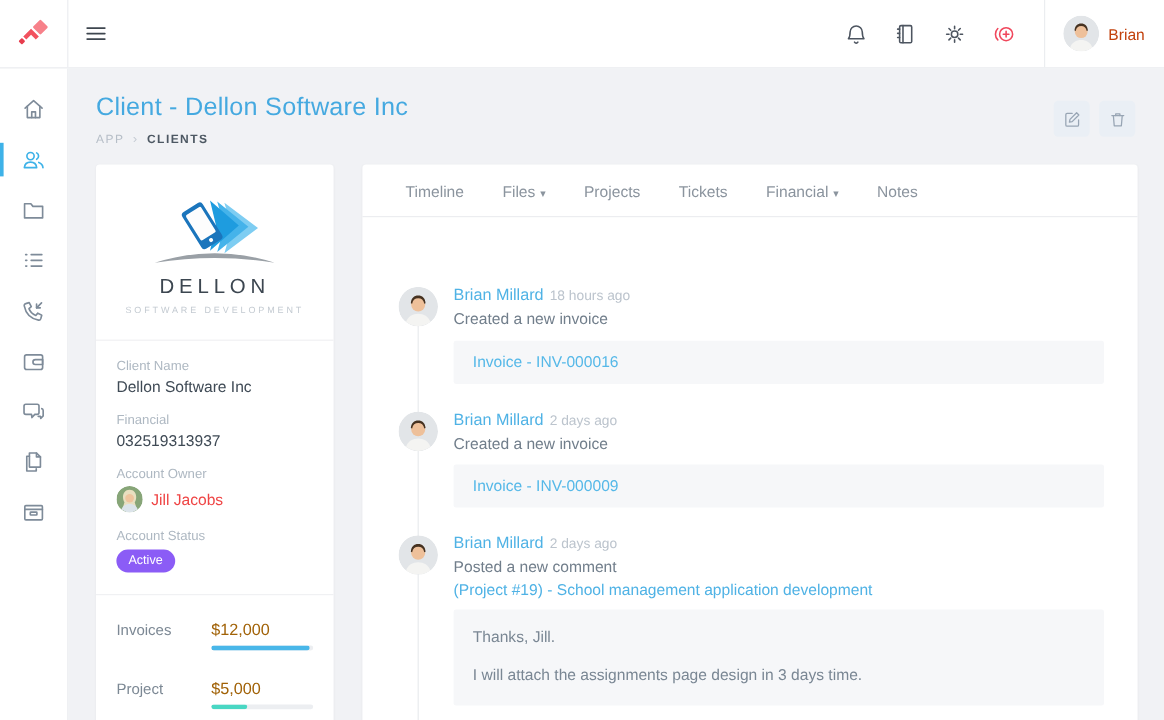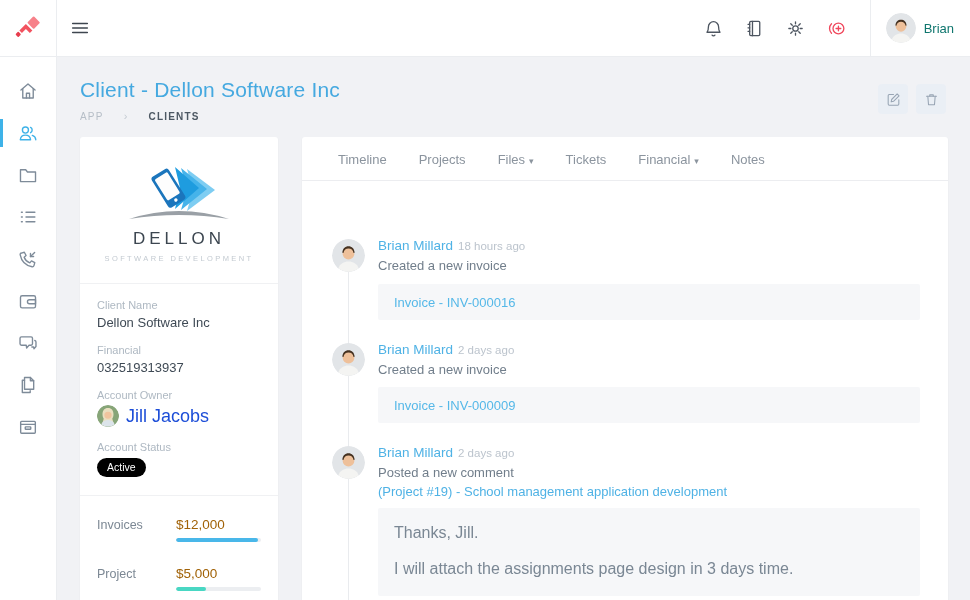--- a/index.html
+++ b/index.html
@@ -19,7 +19,7 @@
   .tb-icon { margin:0 10px; color:#4d5560; cursor:pointer; }
   .tb-icon.red { color:#f0475c; }
   .user-box { border-left:1px solid #ebedf0; height:100%; display:flex; align-items:center; gap:8px; padding:0 16px 0 15px; min-width:92px; cursor:pointer; }
-  .user-name { font-size:13px; color:#0f766e; }
+  .user-name { font-size:13px; color:#c2410c; }
   .avatar { border-radius:50%; overflow:hidden; flex:none; }
 
   

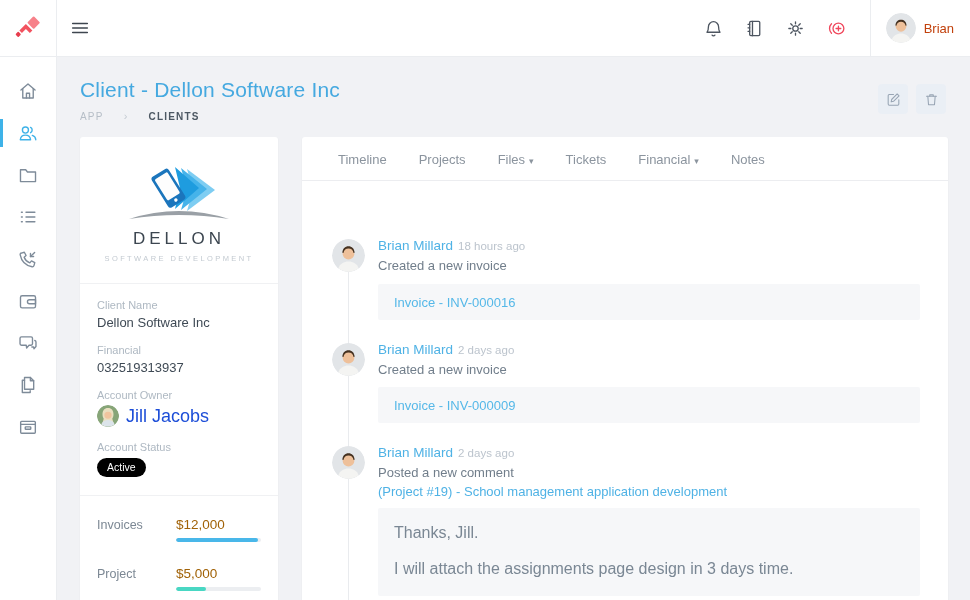--- a/index.html
+++ b/index.html
@@ -34,7 +34,7 @@
   
   .page-header { display:flex; justify-content:space-between; align-items:flex-start; padding:21px 24px 15px 23px; }
   .page-title { margin:0 0 8px; font-size:21px; font-weight:500; color:#45a9e0; letter-spacing:.2px; }
-  .breadcrumb { display:flex; align-items:center; gap:20px; font-size:10px; letter-spacing:1.2px; }
+  .breadcrumb { display:flex; align-items:center; gap:7px; font-size:10px; letter-spacing:1.2px; }
   .crumb-root { color:#b6bec7; }
   .crumb-sep { color:#c4cbd2; font-size:11px; }
   .crumb-current { color:#4d5863; font-weight:bold; }

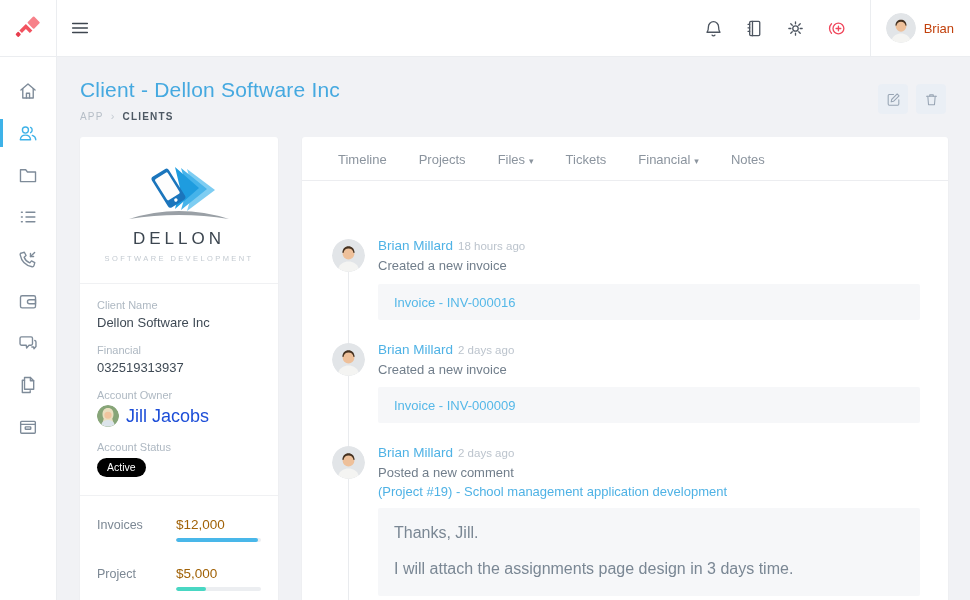--- a/index.html
+++ b/index.html
@@ -322,8 +322,8 @@
       <section class="timeline-card">
         <div class="tabs" id="tabs">
             <div class="tab"><span>Timeline</span></div>
+            <div class="tab"><span>Files</span><span class="caret">▾</span></div>
             <div class="tab"><span>Projects</span></div>
-            <div class="tab"><span>Files</span><span class="caret">▾</span></div>
             <div class="tab"><span>Tickets</span></div>
             <div class="tab"><span>Financial</span><span class="caret">▾</span></div>
             <div class="tab"><span>Notes</span></div>

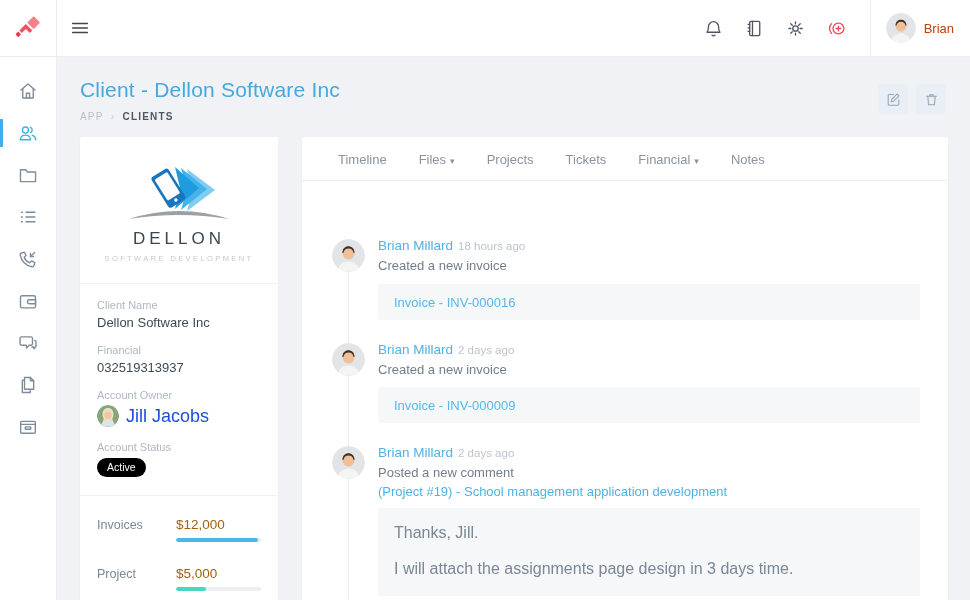--- a/index.html
+++ b/index.html
@@ -54,7 +54,7 @@
   .field { margin-bottom:14px; }
   .field-label { font-size:11px; color:#aeb8c2; margin-bottom:4px; }
   .field-value { font-size:13px; color:#3f4a55; }
-  .owner-row { display:flex; align-items:center; gap:7px; font-size:18px; color:#1d4ed8;text-align:right; }
+  .owner-row { display:flex; align-items:center; gap:7px; font-size:13px; color:#ef4444;text-align:right; }
   .badge { display:inline-block; color:#fff; font-size:10.5px; padding:3px 10px 4px; border-radius:10px; }
   .client-stats { padding:20px 17px 10px; }
   .stat { display:flex; justify-content:space-between; margin-bottom:23px; }

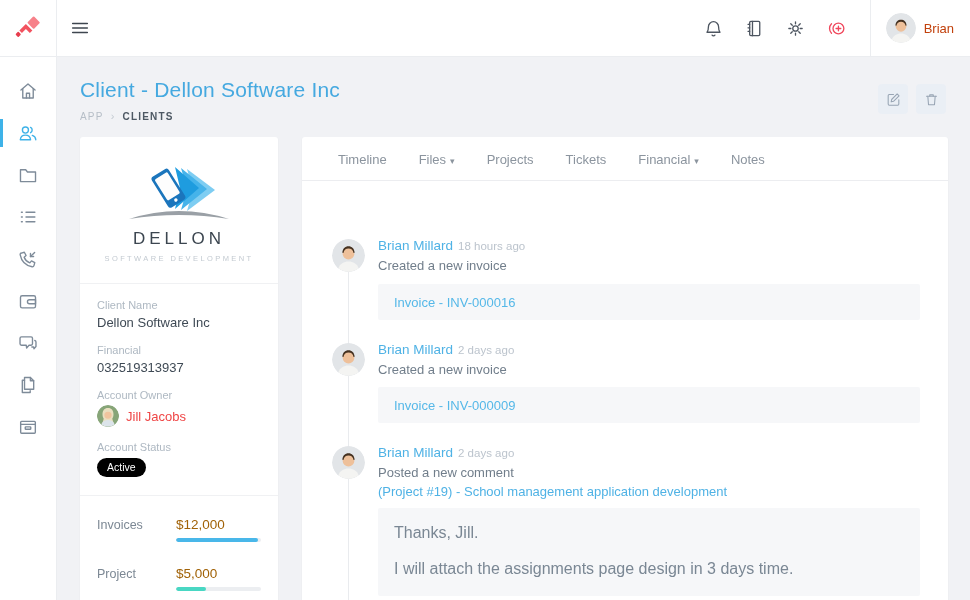--- a/index.html
+++ b/index.html
@@ -295,7 +295,7 @@
                 <span>Jill Jacobs</span>
               </div>
             </div>
-            <div class="field"><div class="field-label">Account Status</div><span class="badge" style="background: #000000;">Active</span></div>
+            <div class="field"><div class="field-label">Account Status</div><span class="badge" style="background: #8b5cf6;">Active</span></div>
           </div>
         <div class="client-stats" id="client-stats">
             <div class="stat">

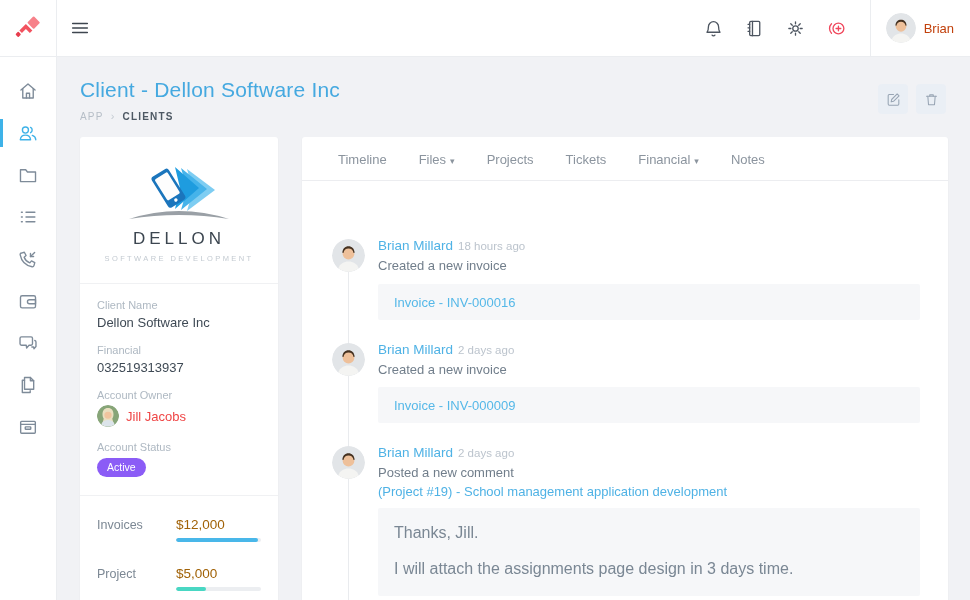--- a/index.html
+++ b/index.html
@@ -81,7 +81,7 @@
   .entry-box { background:#f6f7f9; border-radius:2px; padding:9px 16px; margin-top:9px; }
   .box-link { font-size:13px; color:#55b8e8; cursor:pointer; }
   .entry-box.comment { padding:14px 16px 2px; }
-  .entry-box.comment p { margin:0 0 14px; font-size:16px; color:#7a8794; line-height:1.4; }
+  .entry-box.comment p { margin:0 0 14px; font-size:13px; color:#7a8794; line-height:1.4; }
 </style>
 </head>
 <body>

